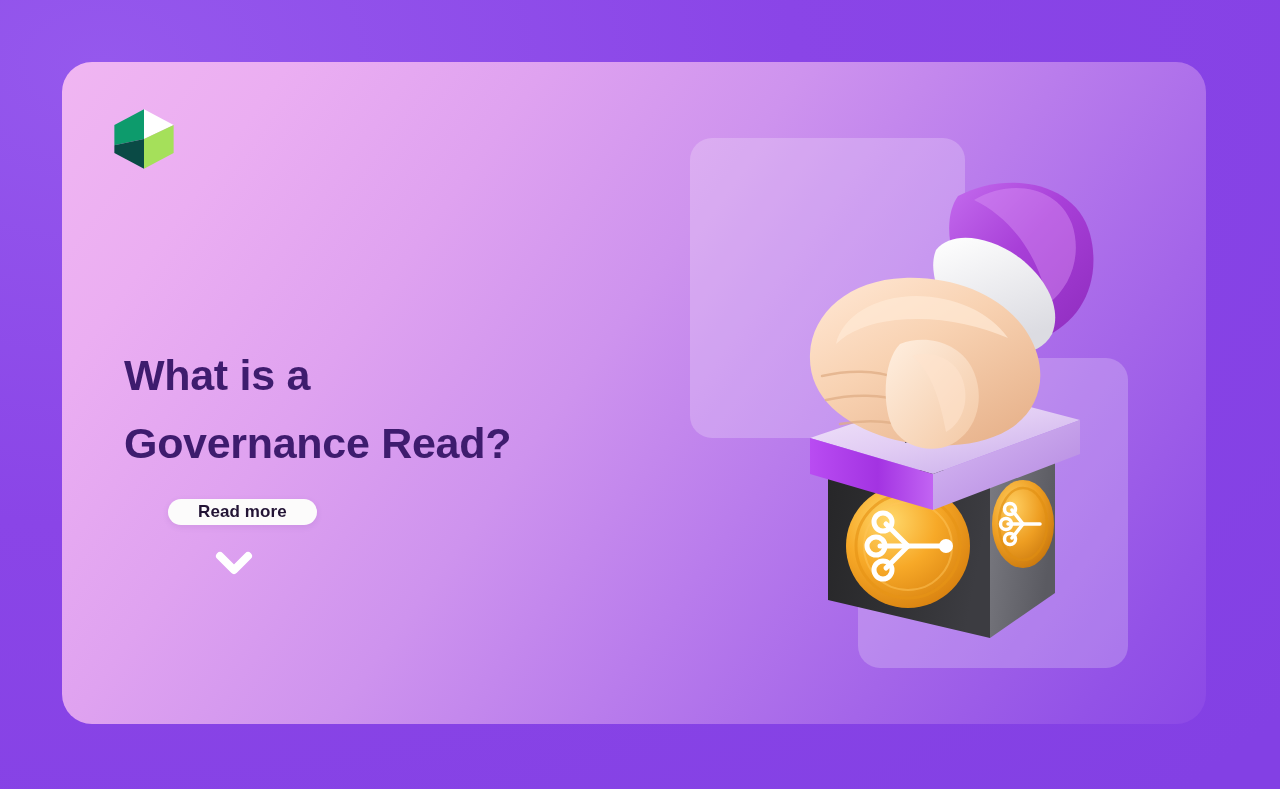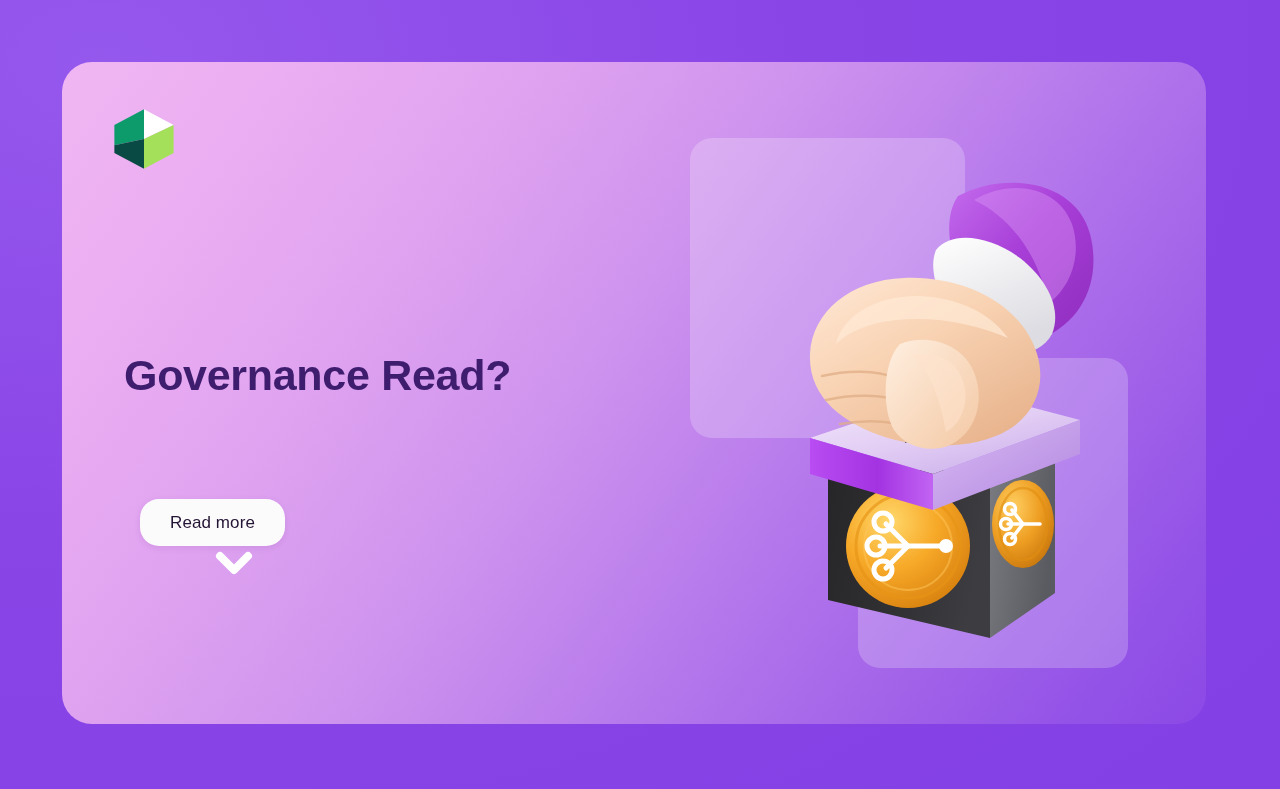--- a/index.html
+++ b/index.html
@@ -262,6 +262,7 @@
   </div>
 
   <h1 class="headline">
+    <span class="line">What is a</span>
     <span class="line">Governance Read?</span>
   </h1>
 

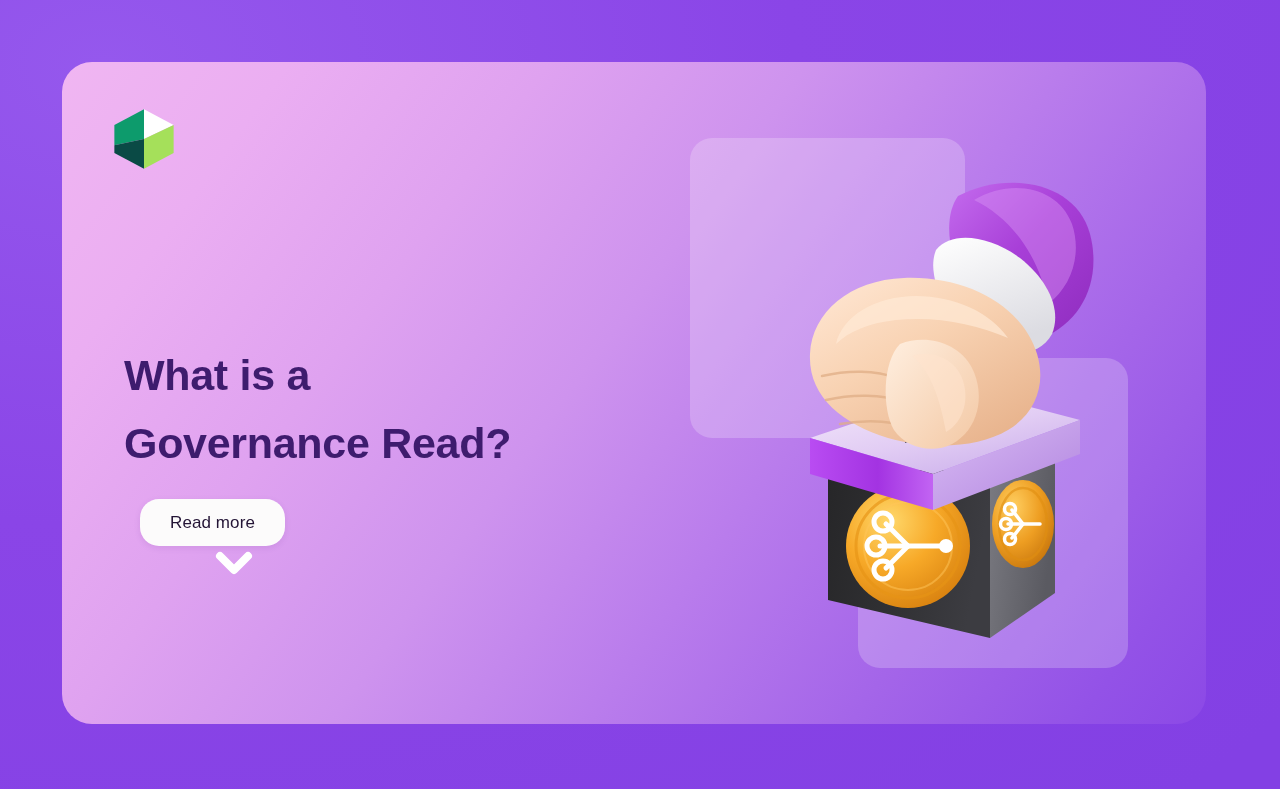--- a/index.html
+++ b/index.html
@@ -55,8 +55,8 @@
 
   
   .read-more {
-    position:absolute; left:78px; top:437px;
-    height:47px; padding:0 30px;
+    position:absolute; left:106px; top:437px;
+    height:26px; padding:0 30px;
     display:flex; align-items:center; justify-content:center;
     background:#FCFBFB;
     border:none; border-radius:19px;
@@ -66,6 +66,7 @@
     letter-spacing:0.1px;
     cursor:pointer;
     box-shadow:0 2px 6px rgba(80,30,130,0.10);
+    font-weight:bold;
   }
 
   

